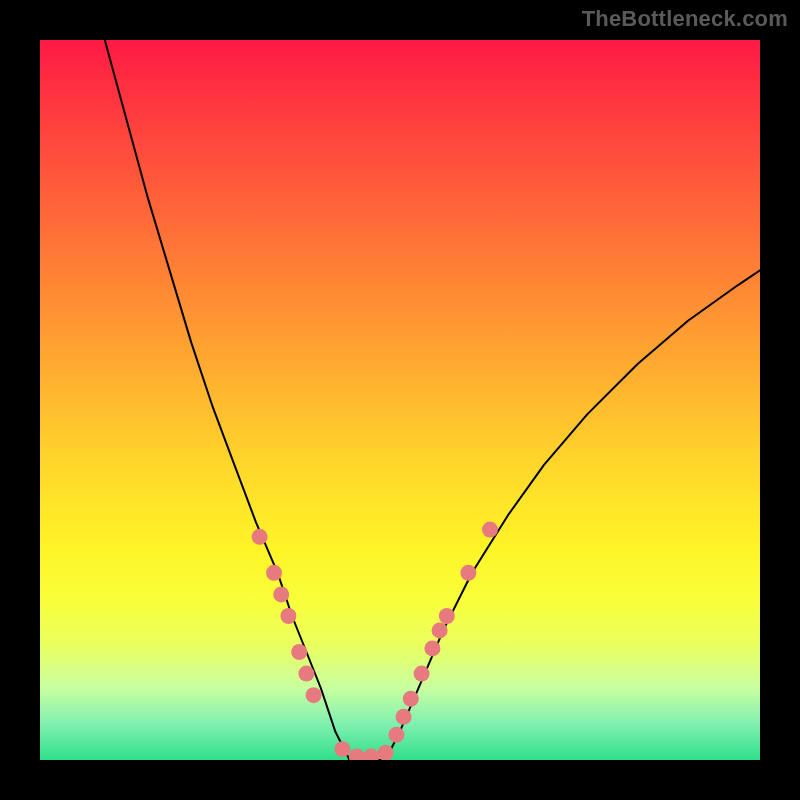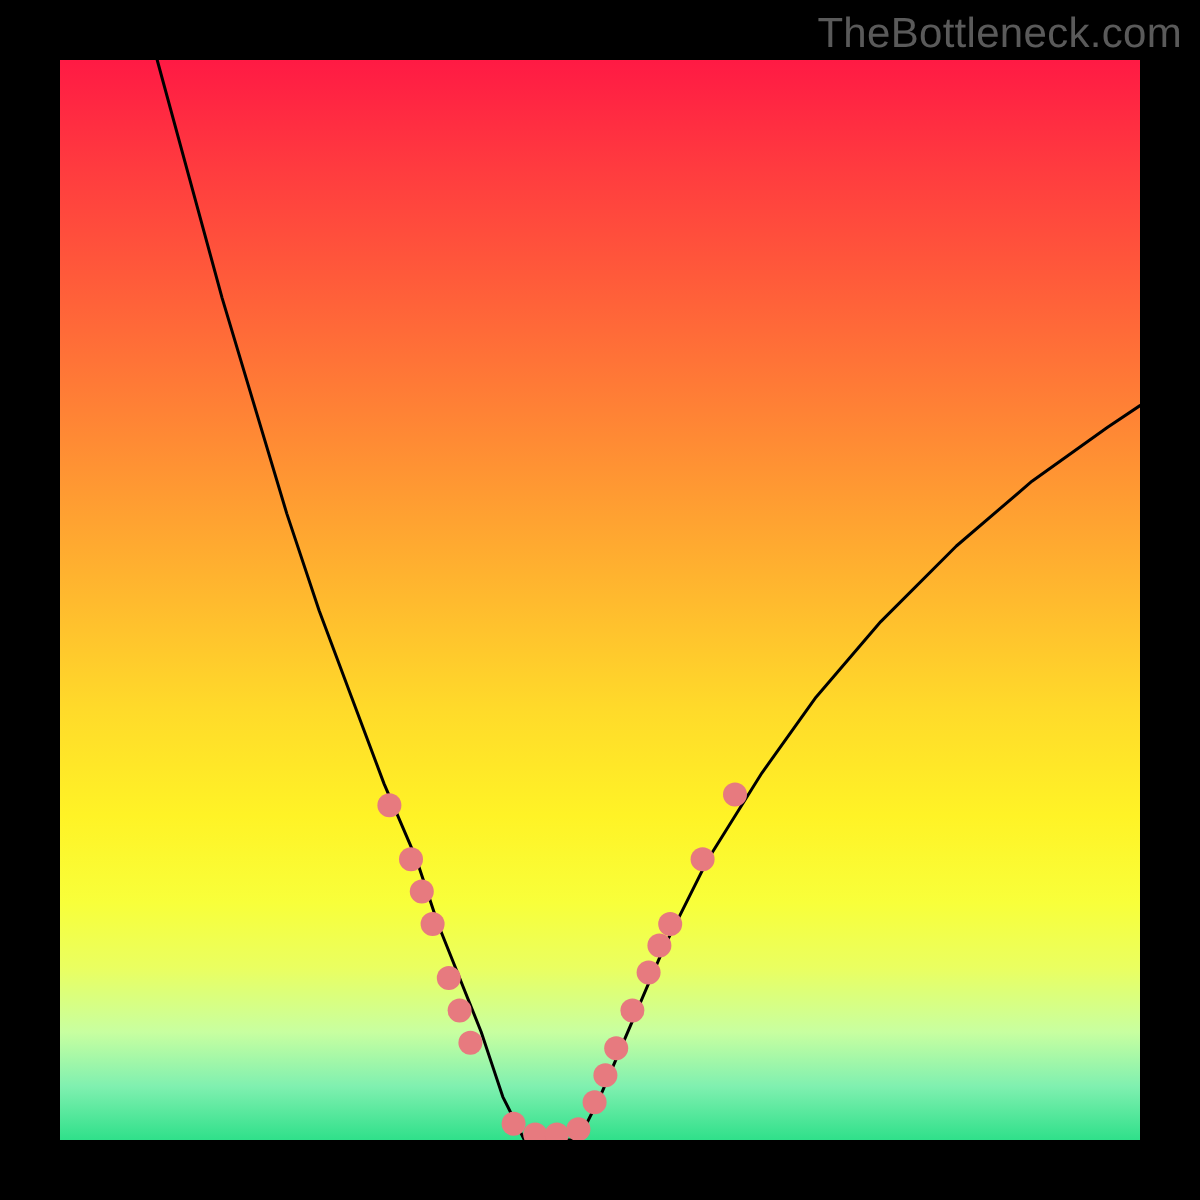--- a/index.html
+++ b/index.html
@@ -22,8 +22,8 @@
     top: 6px;
     right: 12px;
     color: #5a5a5a;
-    font-size: 28px;
-    font-weight: 400;
+    font-size: 22px;
+    font-weight: 700;
     letter-spacing: 0.2px;
     z-index: 5;
   }

